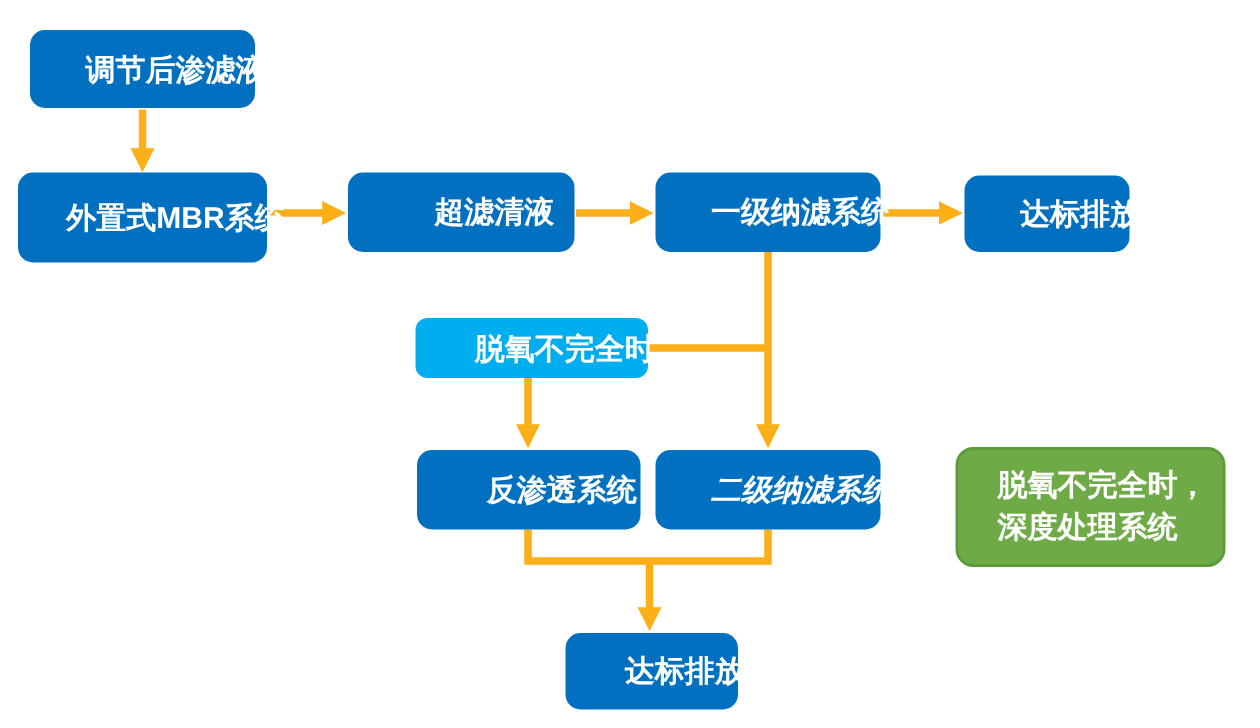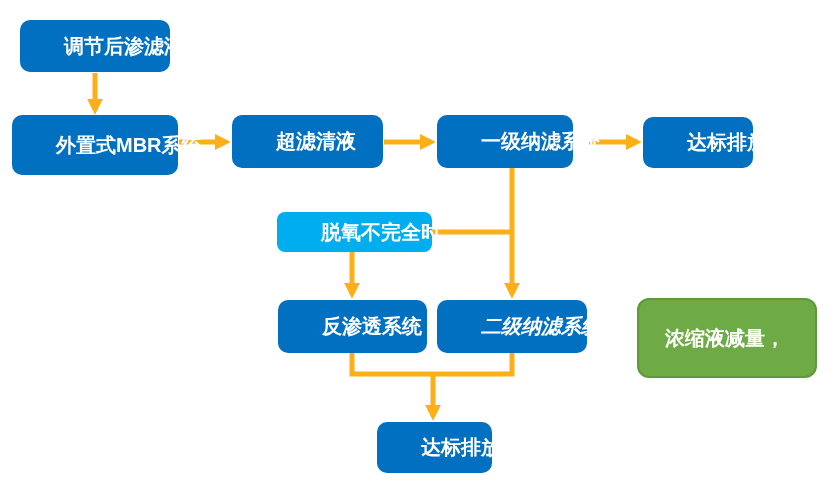--- a/index.html
+++ b/index.html
@@ -37,6 +37,7 @@
     position:absolute;
     display:flex;
     align-items:center;
+    justify-content:center;
     color:var(--text-white);
     font-weight:bold;
     font-size:20px;

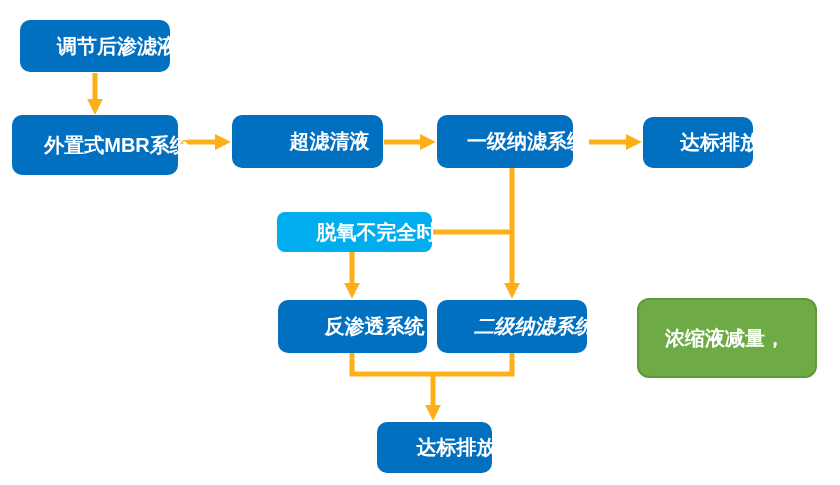--- a/index.html
+++ b/index.html
@@ -62,7 +62,7 @@
   .n-adjusted       { left:20px;  top:20px;  width:150px; height:52px; }
   .n-mbr            { left:12px;  top:115px; width:166px; height:60px; }
   .n-uf             { left:232px; top:115px; width:151px; height:53px;font-family:Liberation Serif, serif; }
-  .n-nf1            { left:437px; top:115px; width:136px; height:53px; }
+  .n-nf1            { left:437px; top:115px; width:150px; height:53px; }
   .n-discharge-top  { left:643px; top:117px; width:110px; height:51px; }
   .n-deox           { left:277px; top:212px; width:155px; height:40px; }
   .n-ro             { left:278px; top:300px; width:149px; height:53px; }

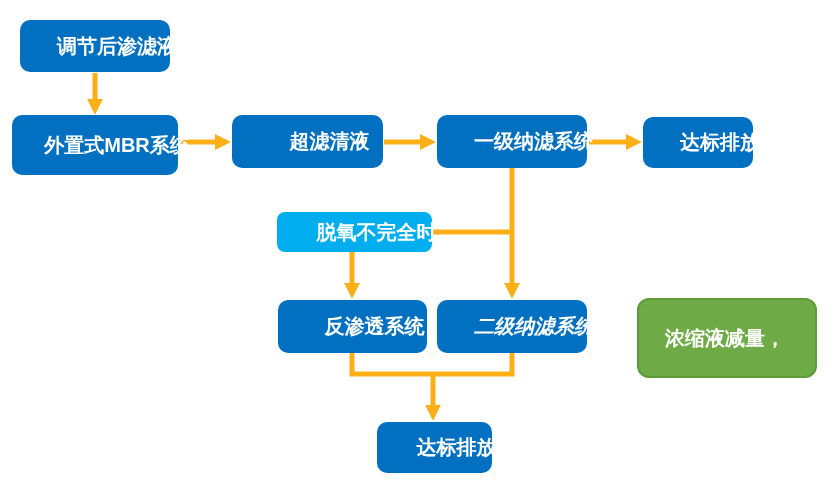--- a/index.html
+++ b/index.html
@@ -125,7 +125,7 @@
   </div>
 
   <div class="node green n-green">
-    <span>浓缩液减量，</span>
+    <span>脱氧不完全时，</span>
   </div>
 
   <div class="node blue n-discharge-bot">

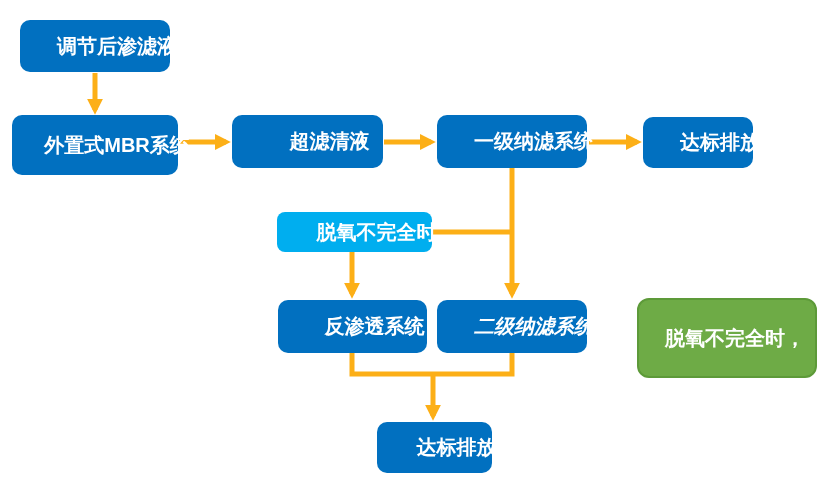--- a/index.html
+++ b/index.html
@@ -126,6 +126,7 @@
 
   <div class="node green n-green">
     <span>脱氧不完全时，</span>
+    <span>深度处理系统</span>
   </div>
 
   <div class="node blue n-discharge-bot">

